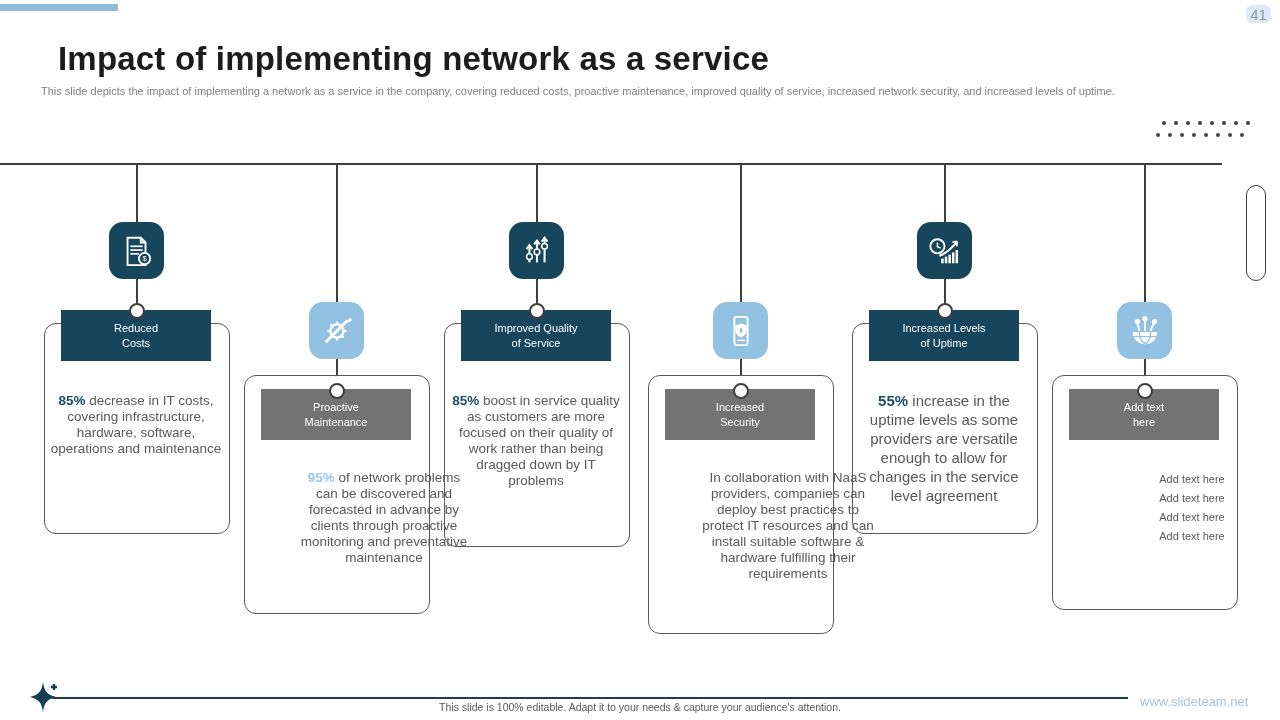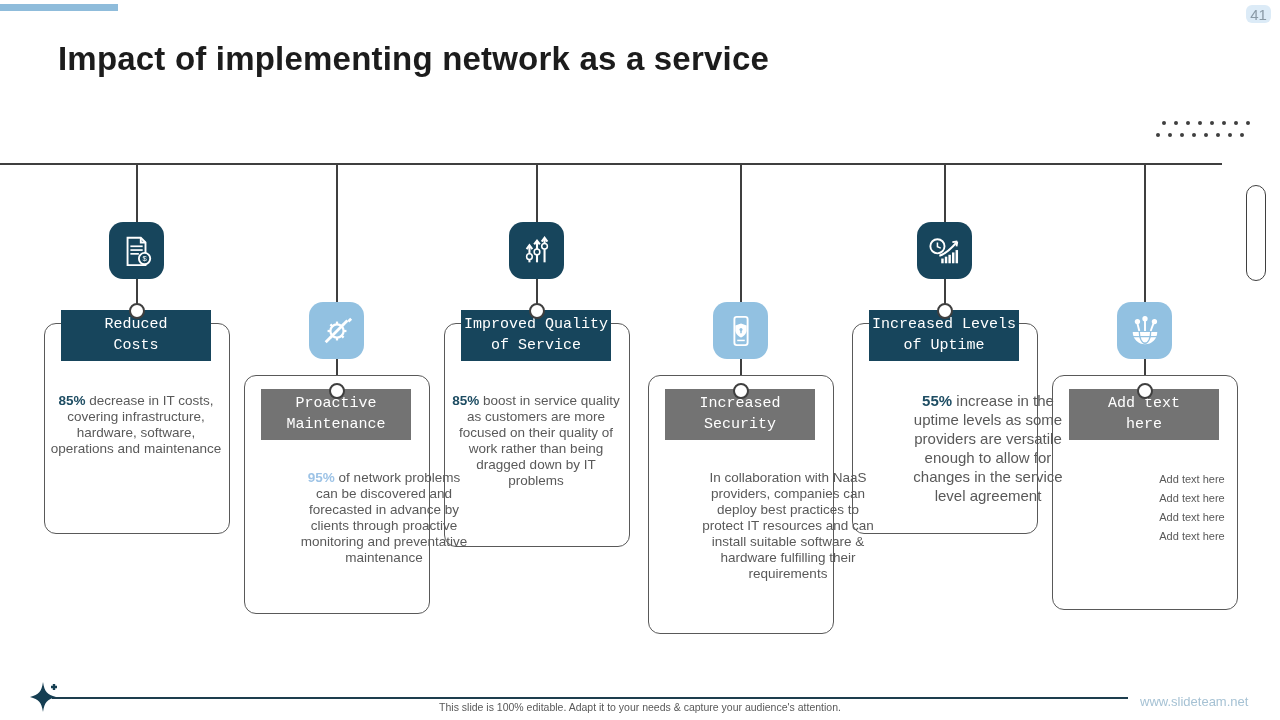--- a/index.html
+++ b/index.html
@@ -68,6 +68,7 @@
   <div class="page-badge">41</div>
 
   <h1 class="title" style="margin:16px;">Impact of implementing network as a service</h1>
+  <div class="subtitle">This slide depicts the impact of implementing a network as a service in the company, covering reduced costs, proactive maintenance, improved quality of service, increased network security, and increased levels of uptime.</div>
 
   <div class="dots dots-row1">
     <div class="dot"></div>

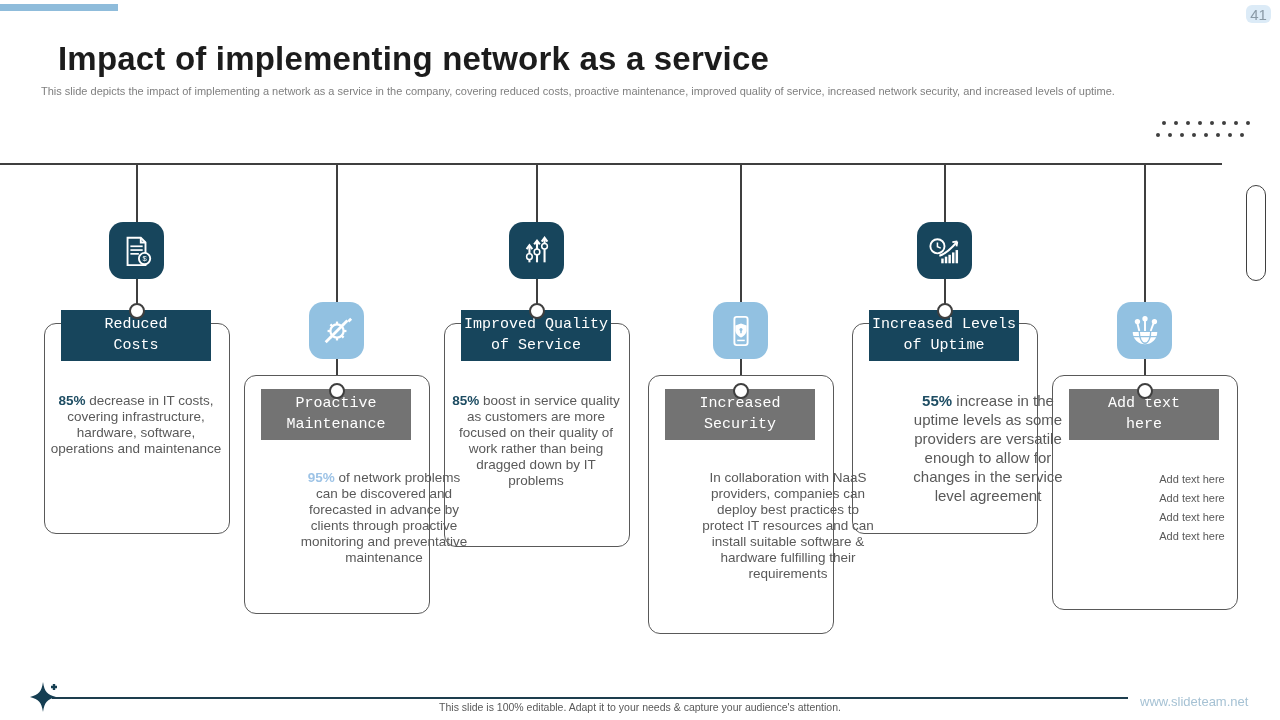--- a/index.html
+++ b/index.html
@@ -35,7 +35,7 @@
   .c1 .card{height:209px;} .c2 .card{height:237px;} .c3 .card{height:222px;}
   .c4 .card{height:257px;} .c5 .card{height:209px;} .c6 .card{height:233px;}
   .hdr{position:absolute;left:calc(var(--cx) - 75px);width:150px;height:51px;z-index:2;
-       color:#ffffff;font-size:15px;line-height:1.35;text-align:center;display:flex;flex-direction:column;justify-content:center;font-family:Liberation Mono, monospace;}
+       color:#ffffff;font-size:11px;line-height:1.35;text-align:center;display:flex;flex-direction:column;justify-content:center;}
   .dark  .hdr{top:310px;background:#17455C;}
   .light .hdr{top:389px;background:#737373;}
   .node{position:absolute;left:calc(var(--cx) - 7px);width:12px;height:12px;border-radius:50%;

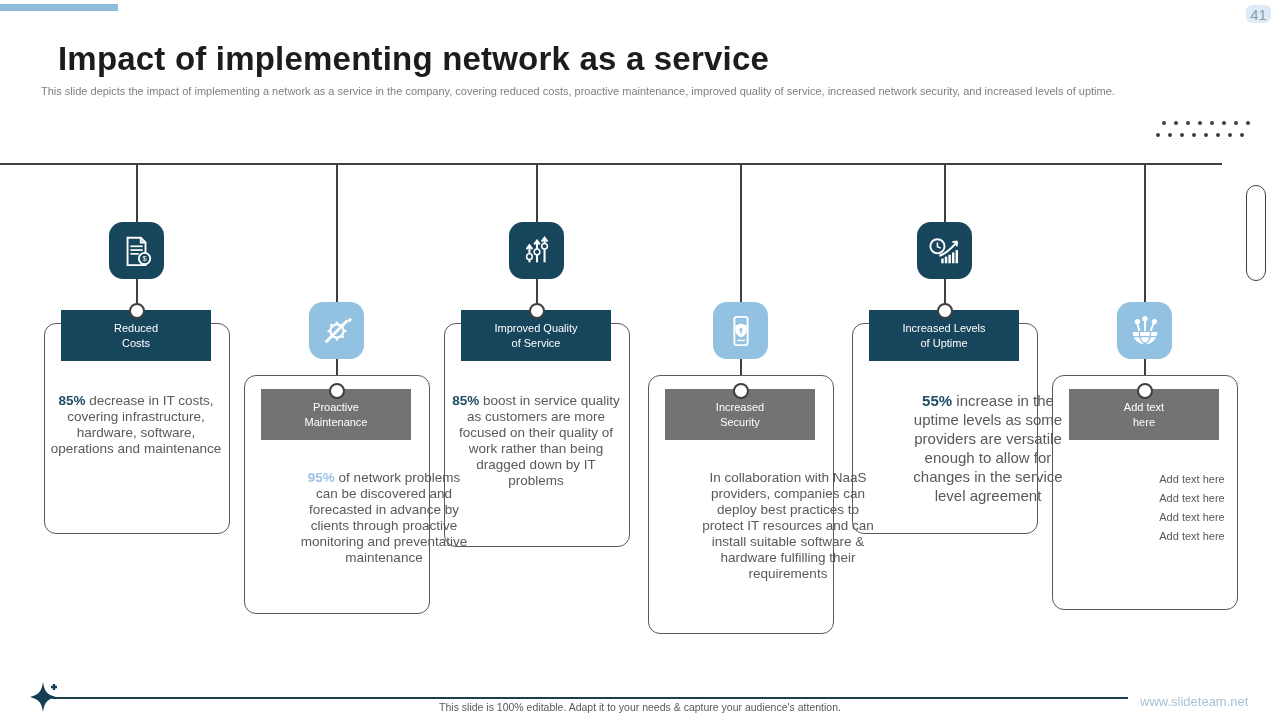--- a/index.html
+++ b/index.html
@@ -46,7 +46,7 @@
         font-size:13.5px;line-height:16px;color:#595959;text-align:center;}
   .dark  .body{top:393px;}
   .light .body{top:470px;margin-left:48px;}
-  .c5 .body{top:391px;font-size:15px;line-height:19px;width:180px;left:calc(var(--cx) - 90px);margin-left:44px;}
+  .c5 .body{top:391px;font-size:15px;line-height:19px;width:180px;left:calc(var(--cx) - 90px);}
   .c6 .body{font-size:11px;line-height:19px;}
   .stat{font-weight:700;text-align:right;}
   .c1 .stat,.c3 .stat,.c5 .stat{color:#1E4D63;}

